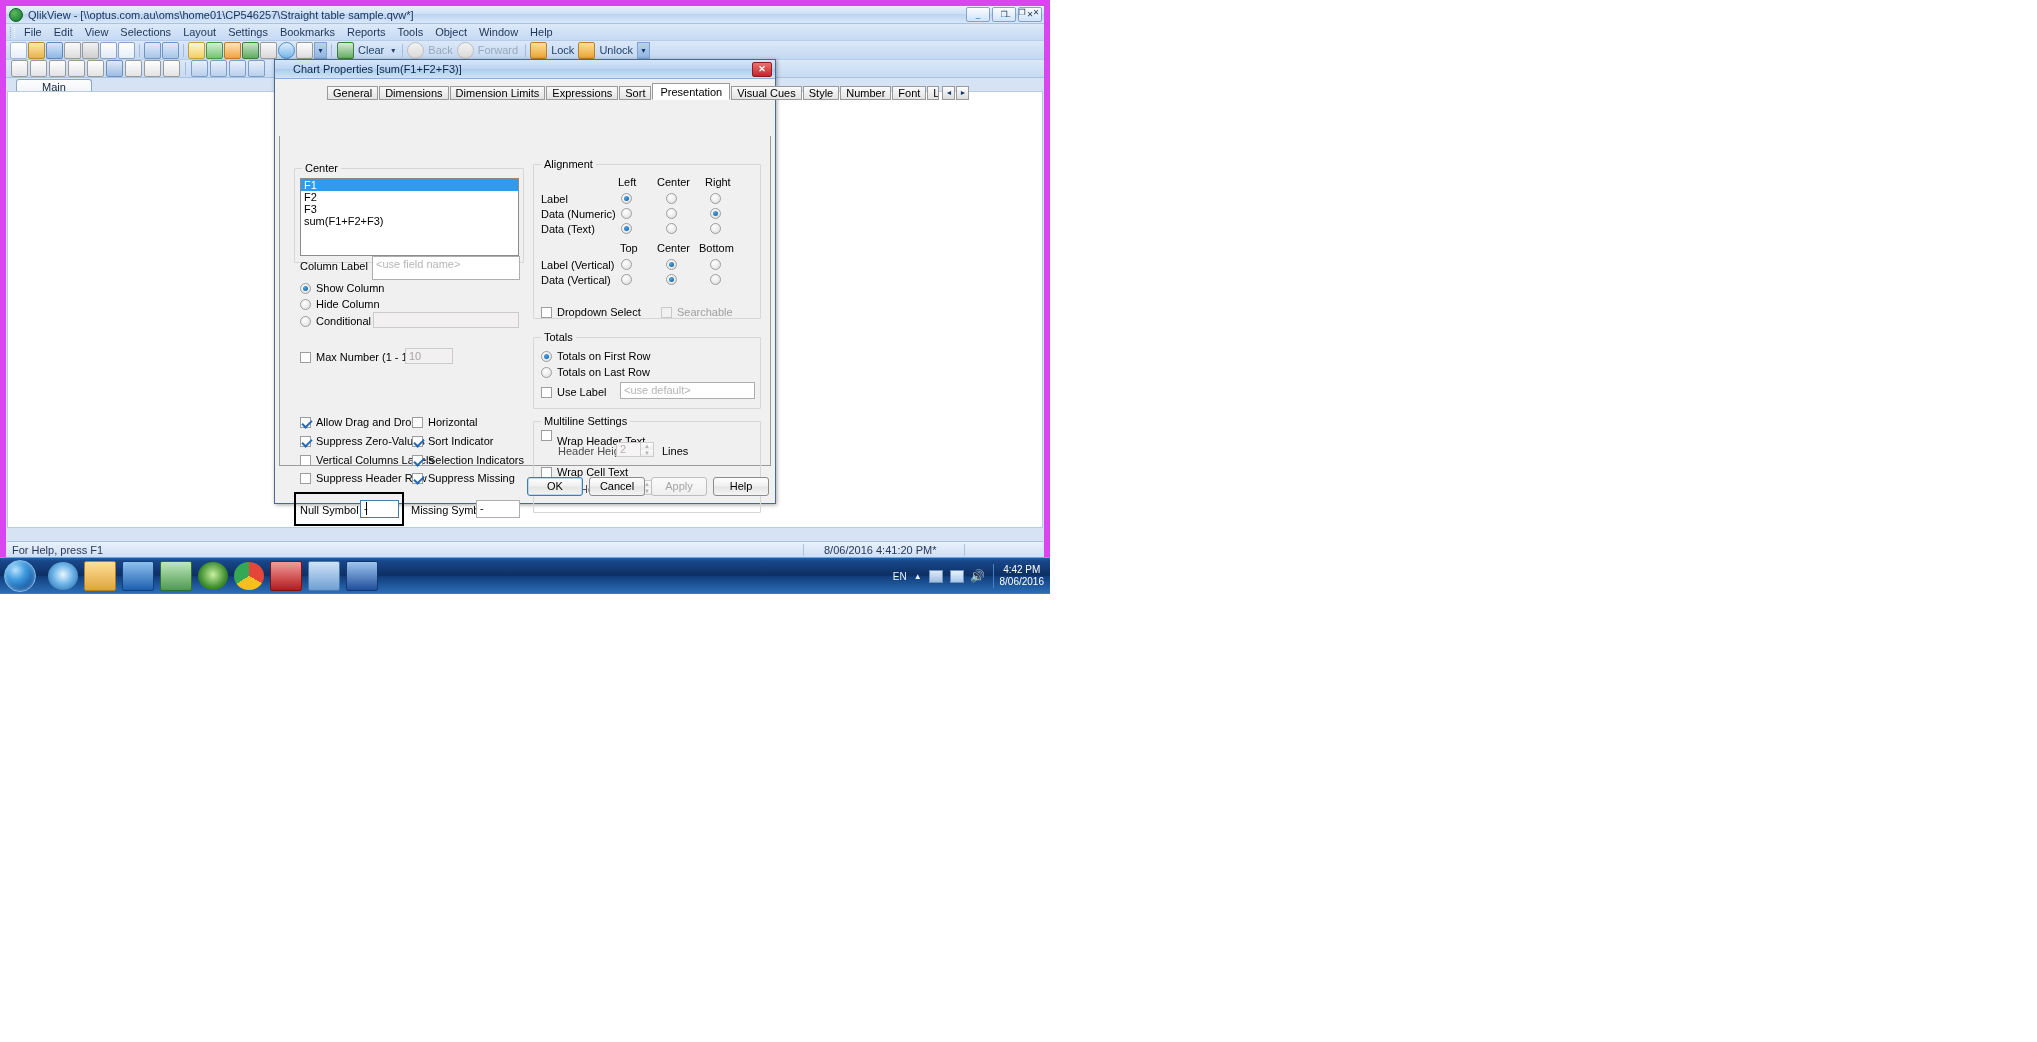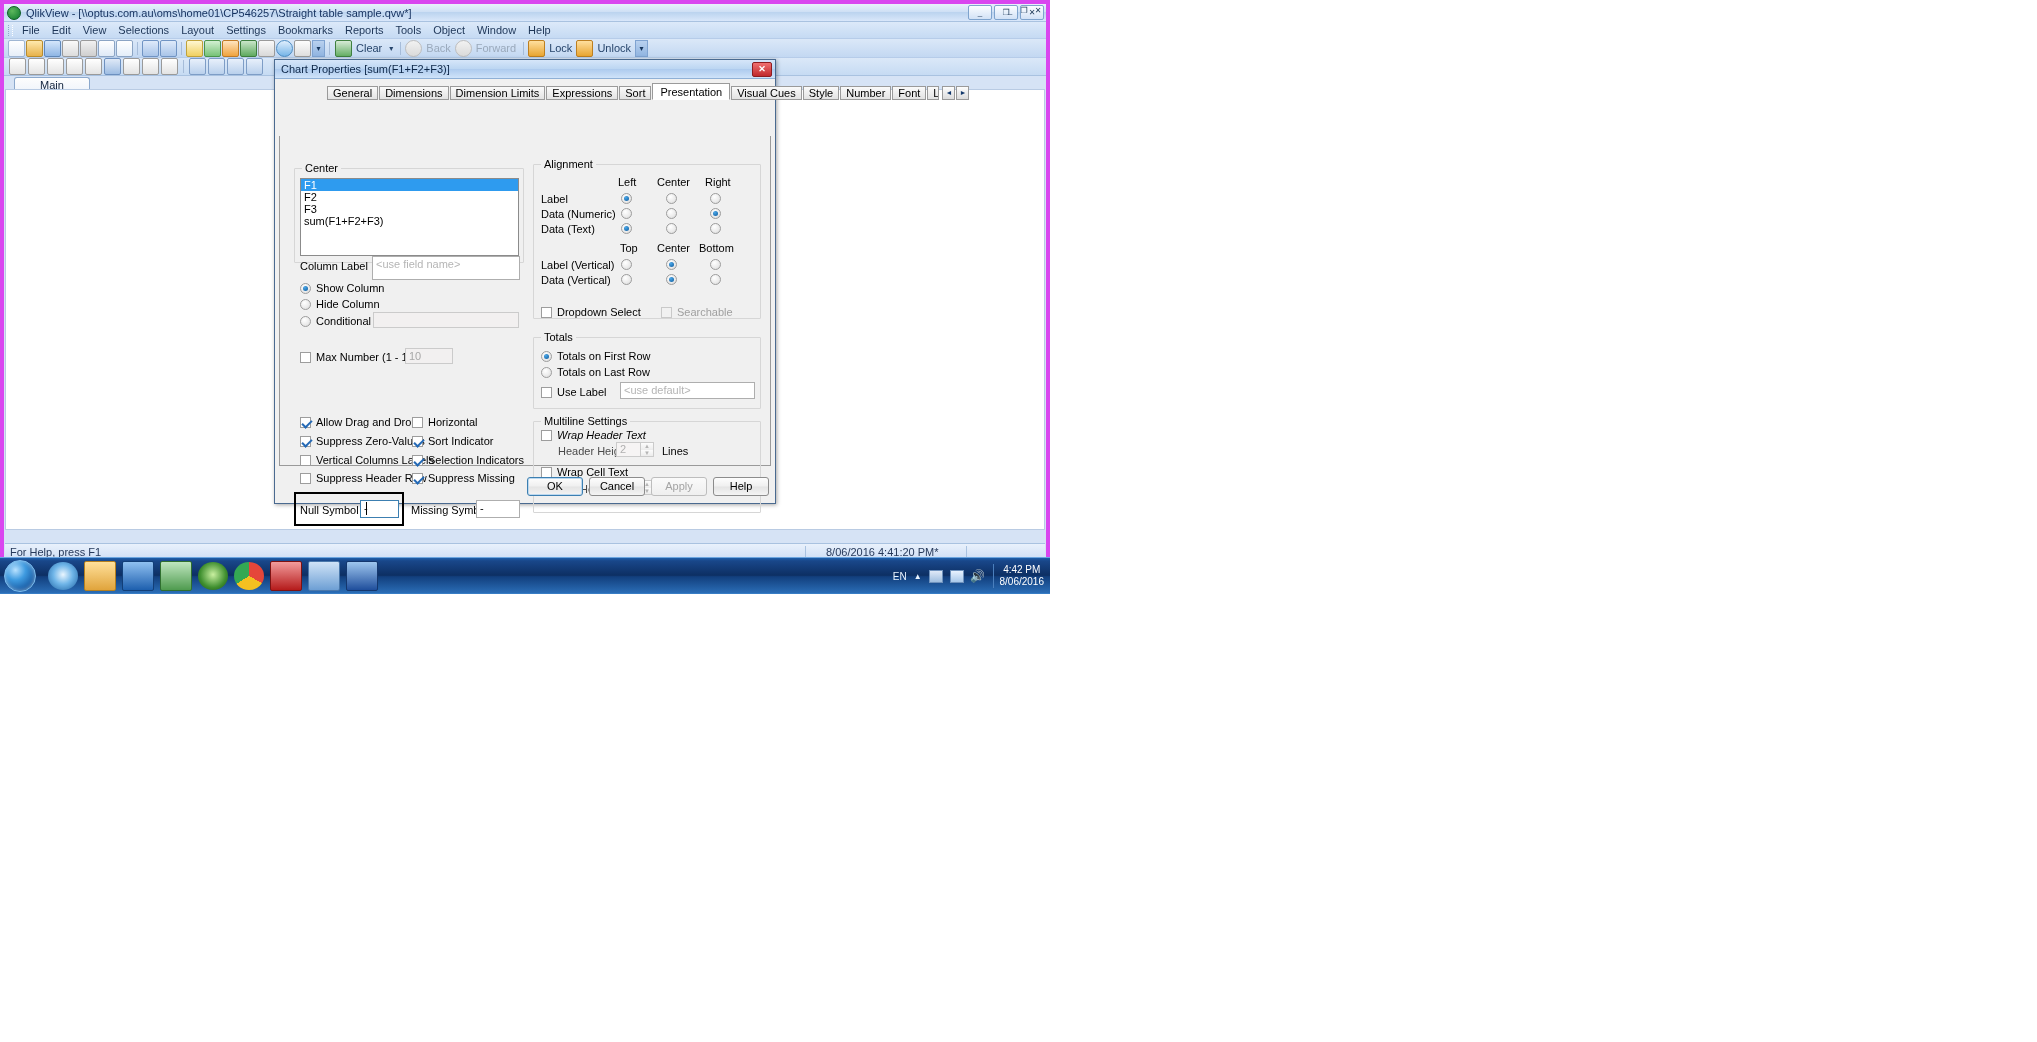--- a/index.html
+++ b/index.html
@@ -7,7 +7,7 @@
   .screen{position:relative;width:2037px;height:1042px;overflow:hidden;background:#fff;}
 
   
-  .qv-window{position:absolute;left:0;top:0;width:1050px;height:564px;background:#d6e3f5;border:4px solid #d946ef;box-sizing:border-box;}
+  .qv-window{position:absolute;left:0;top:0;width:1050px;height:564px;background:#d6e3f5;border:6px solid #d946ef;box-sizing:border-box;}
   .qv-titlebar{position:relative;height:17px;background:linear-gradient(to bottom,#e8f0fb 0%,#cfe0f5 45%,#bcd4ef 50%,#d9e7fa 100%);border-bottom:1px solid #a9c2e0;display:flex;align-items:center;padding-left:3px;}
   .qv-logo{width:12px;height:12px;border-radius:50%;background:radial-gradient(circle at 35% 33%,#5db85d,#0d7a2e);border:1px solid #0a5c22;margin-right:5px;flex:0 0 auto;}
   .qv-title{font-size:11px;color:#14305e;white-space:nowrap;overflow:hidden;}

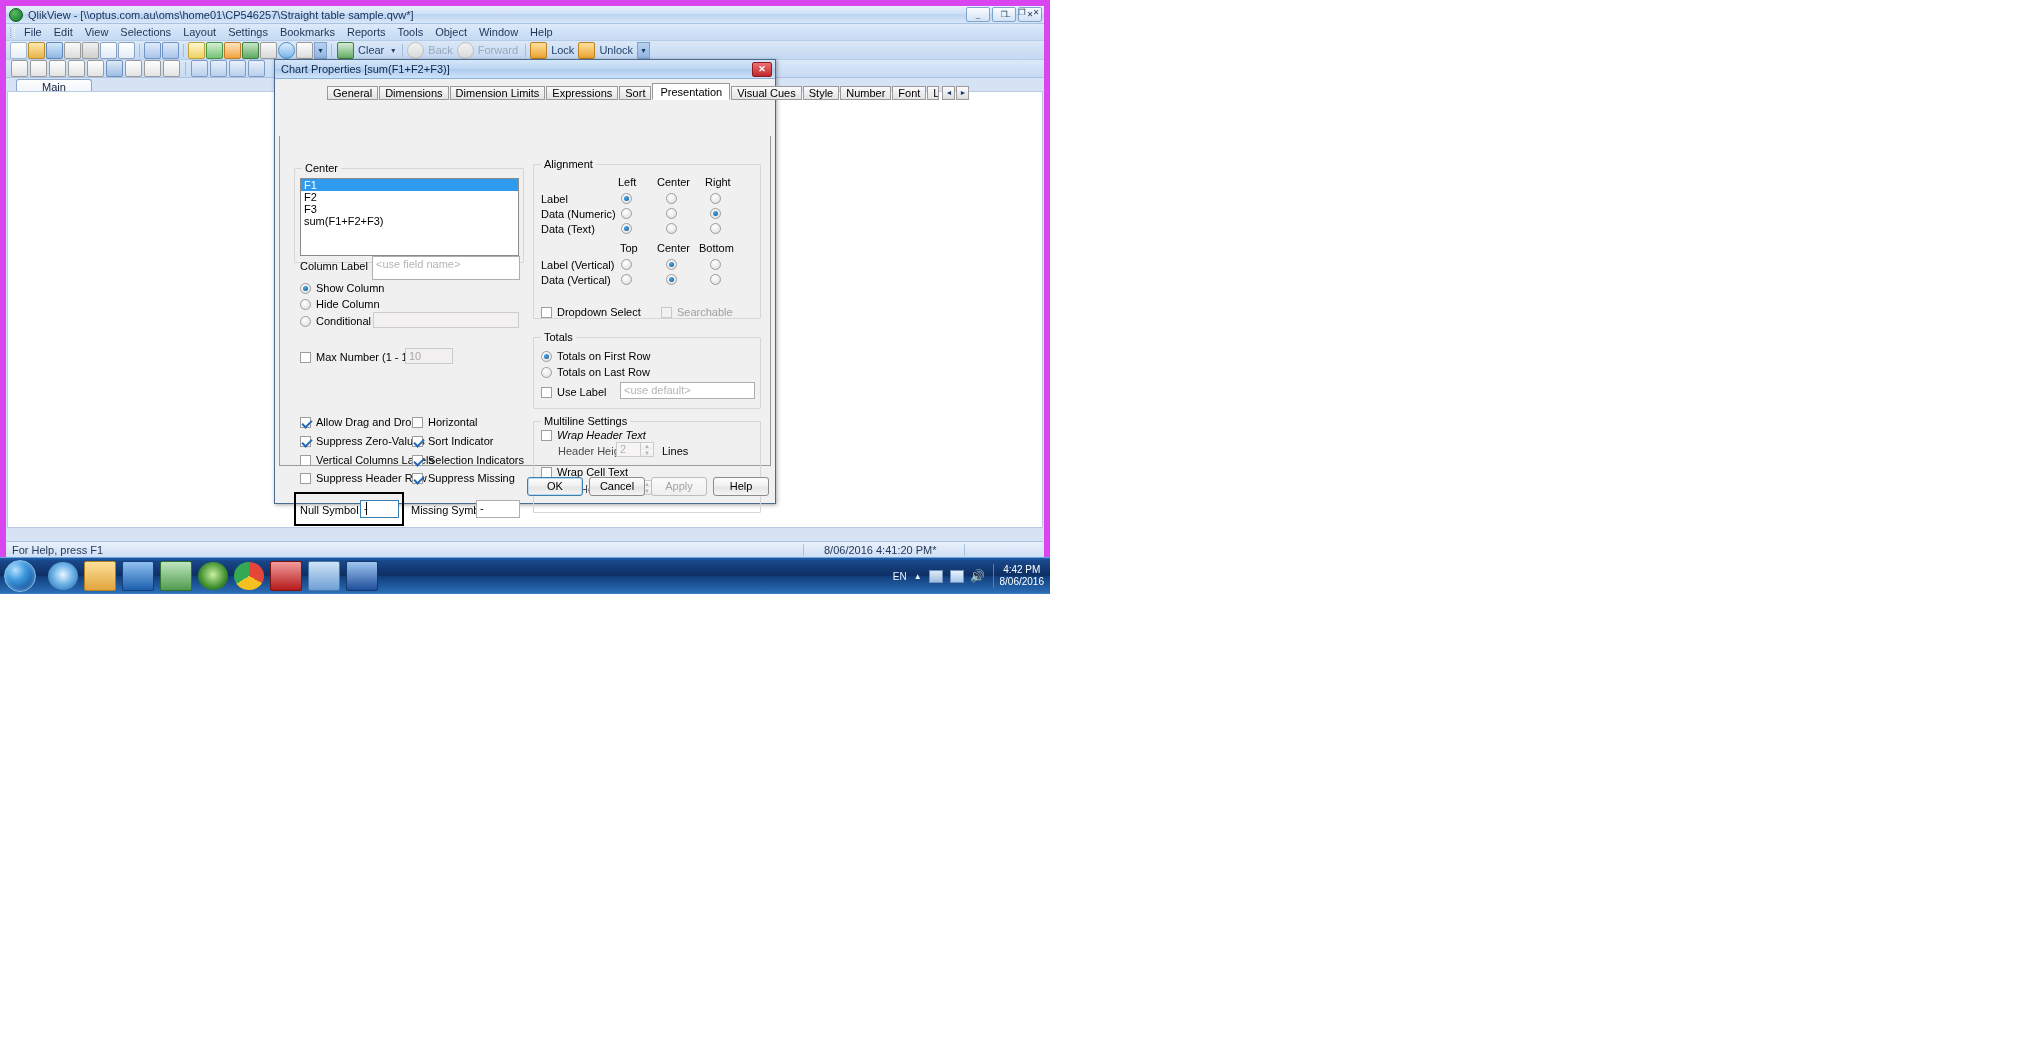--- a/index.html
+++ b/index.html
@@ -48,7 +48,7 @@
 
   
   .dialog{position:absolute;left:274px;top:59px;width:502px;height:445px;background:#f0f0f0;border:1px solid #4a6a90;box-shadow:1px 1px 4px rgba(0,0,0,.35);box-sizing:border-box;}
-  .dlg-title{height:18px;background:linear-gradient(to bottom,#d6e6f9 0%,#bcd6f2 48%,#aecbee 52%,#cfe3f9 100%);border-bottom:1px solid #8fb0d6;display:flex;align-items:center;padding-left:6px;font-size:11px;color:#0d2748;}
+  .dlg-title{height:18px;background:linear-gradient(to bottom,#d6e6f9 0%,#bcd6f2 48%,#aecbee 52%,#cfe3f9 100%);border-bottom:1px solid #8fb0d6;display:flex;align-items:center;padding-left:18px;font-size:11px;color:#0d2748;}
   .dlg-close{position:absolute;right:3px;top:2px;width:18px;height:13px;background:linear-gradient(to bottom,#f07070,#c0282c);border:1px solid #8d1c20;border-radius:2px;color:#fff;font-size:9px;line-height:12px;text-align:center;font-weight:bold;}
 
   .tabstrip{position:relative;height:16px;margin:5px 0 0 4px;display:flex;align-items:flex-end;padding-left:48px;}

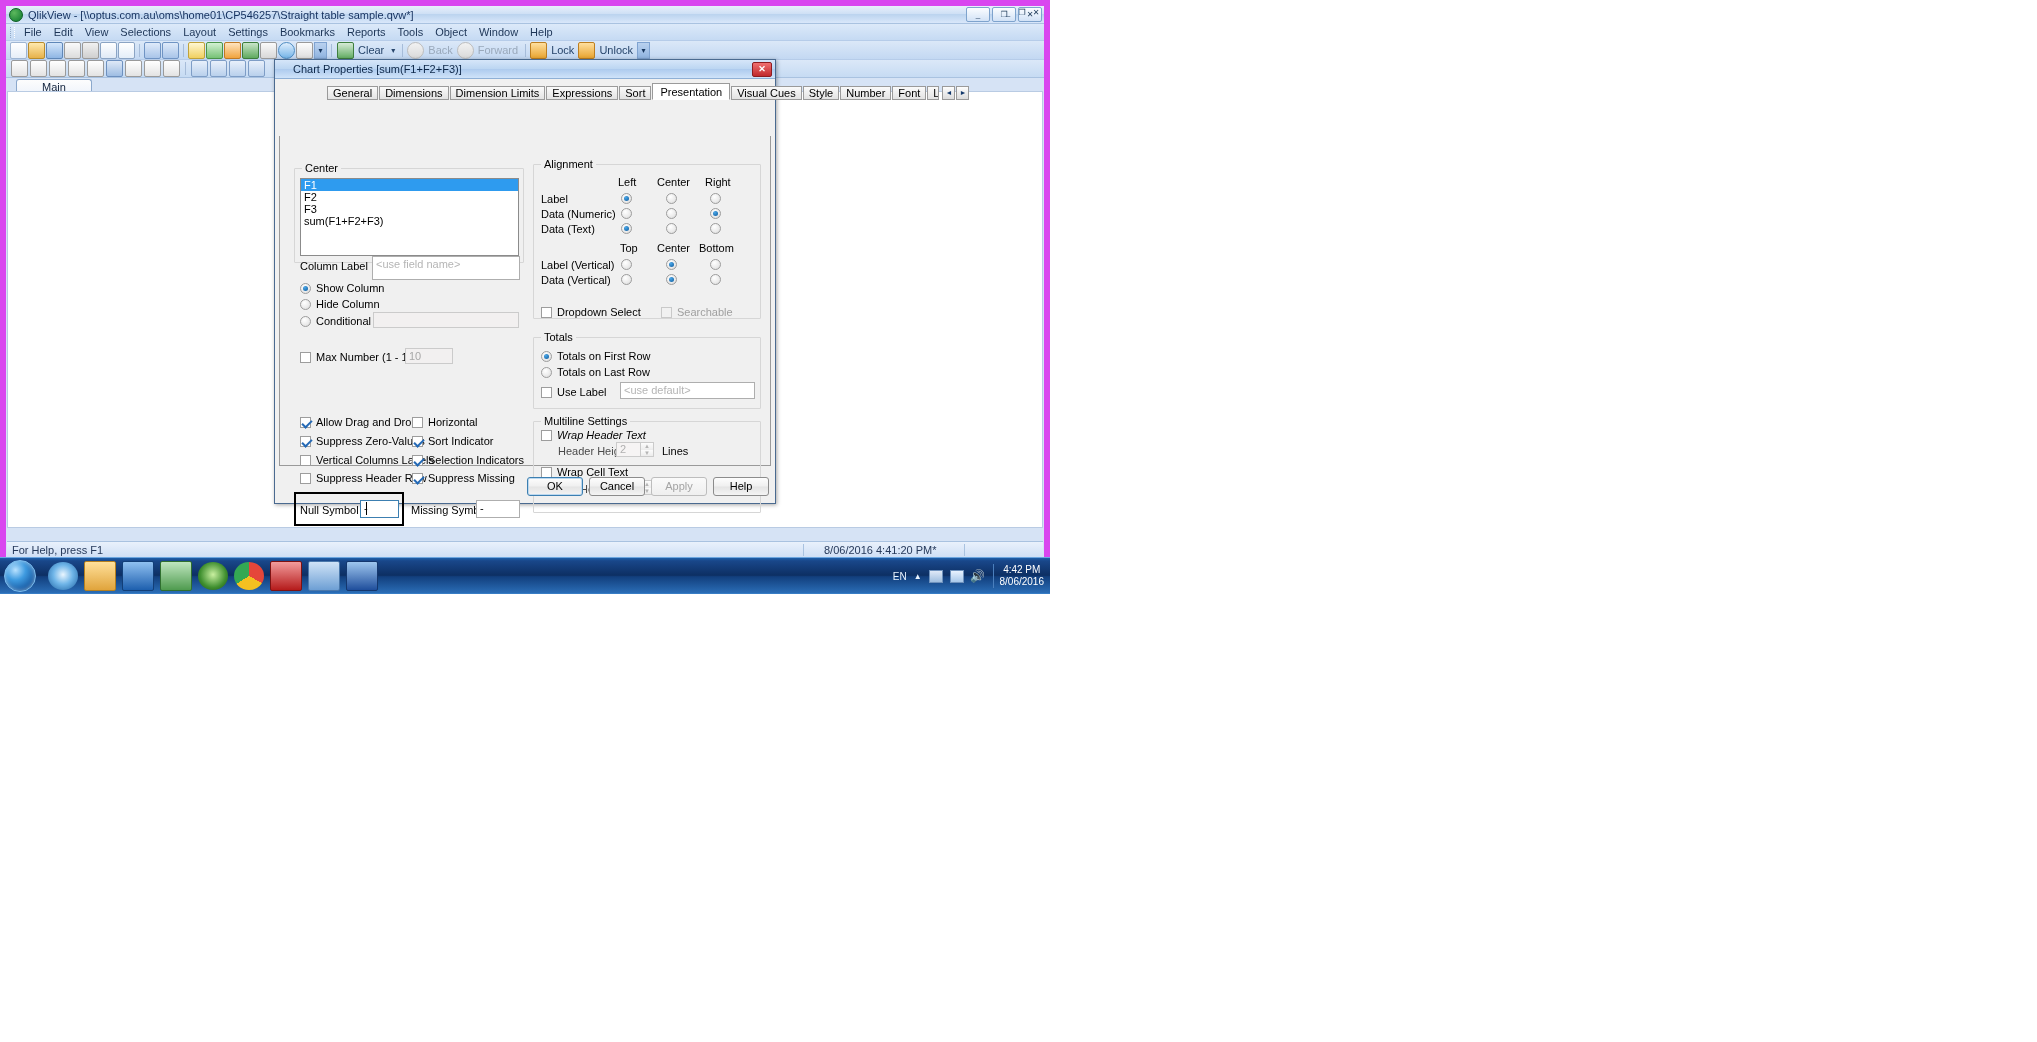--- a/index.html
+++ b/index.html
@@ -377,7 +377,7 @@
         <span class="glabel">Multiline Settings</span>
       </div>
       <span class="chk" style="left:261px;top:294px;"></span>
-      <span class="lbl" style="left:277px;top:293px;font-style:italic;">Wrap Header Text</span>
+      <span class="lbl" style="left:277px;top:299px;">Wrap Header Text</span>
       <span class="lbl" style="left:278px;top:309px;color:#4a4a4a;">Header Height</span>
       <div class="spin" style="left:336px;top:306px;width:38px;height:15px;">
         <span class="sv">2</span>

